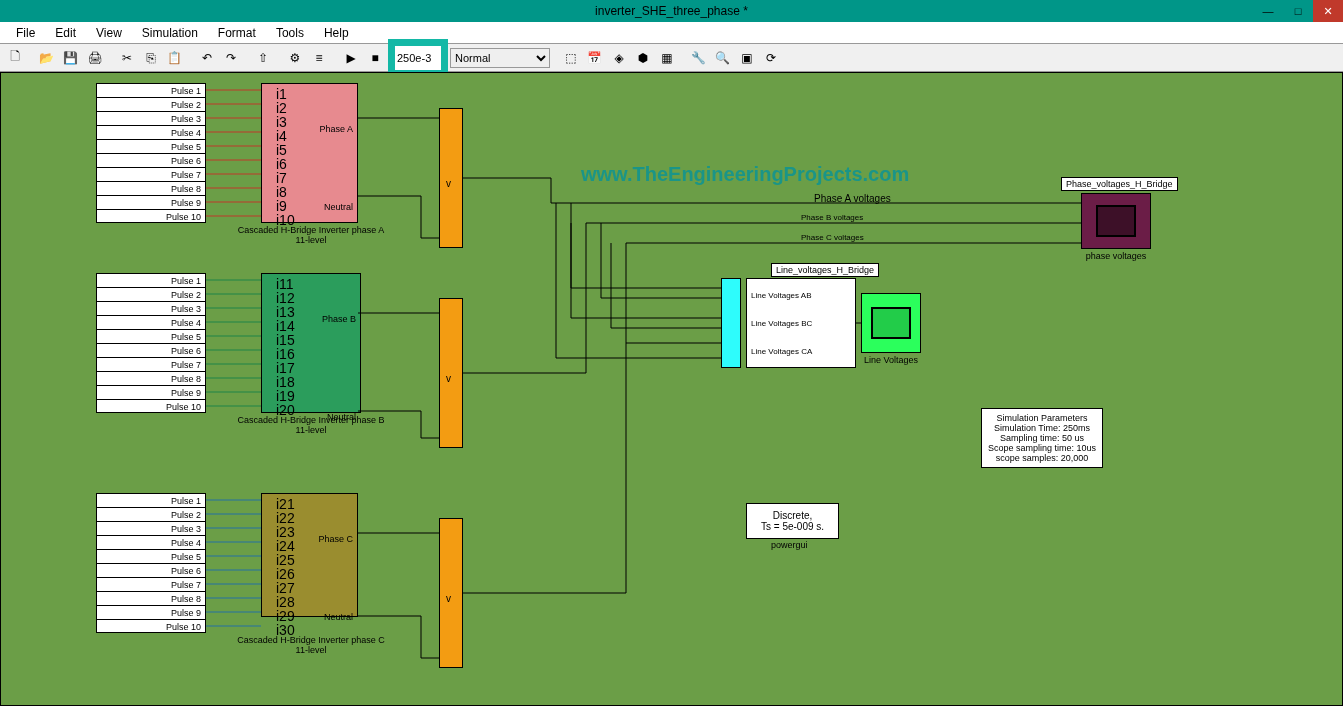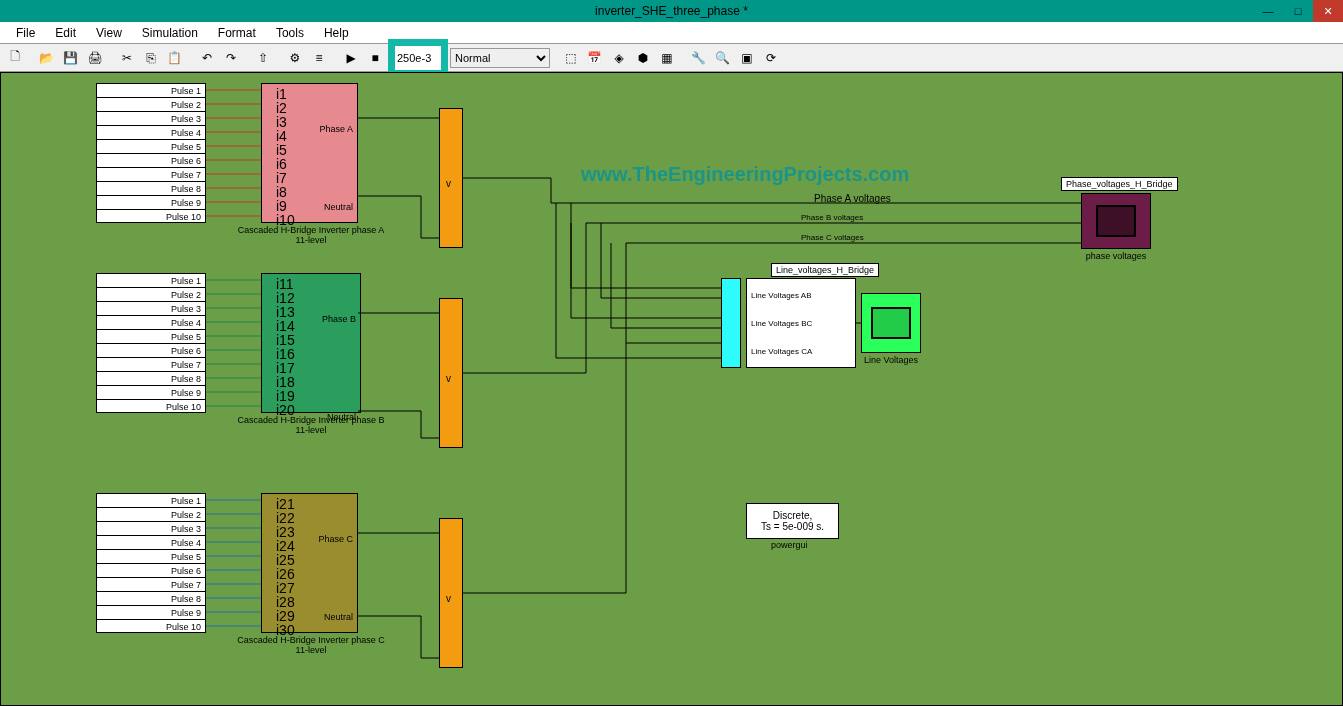--- a/index.html
+++ b/index.html
@@ -228,6 +228,13 @@
 </div>
 <div class="scope-label-bot" style="left:770px; top:467px;">powergui</div>
 
+<div class="sim-params" style="left:980px; top:335px;">
+  <div>Simulation Parameters</div>
+  <div>Simulation Time: 250ms</div>
+  <div>Sampling time: 50 us</div>
+  <div>Scope sampling time: 10us</div>
+  <div>scope samples: 20,000</div>
+</div>
 
 <div style="position:absolute; left:800px; top:120px; font-size:10px;padding-left:13px;">Phase A voltages</div>
 <div style="position:absolute; left:800px; top:140px; font-size:8px;">Phase B voltages</div>

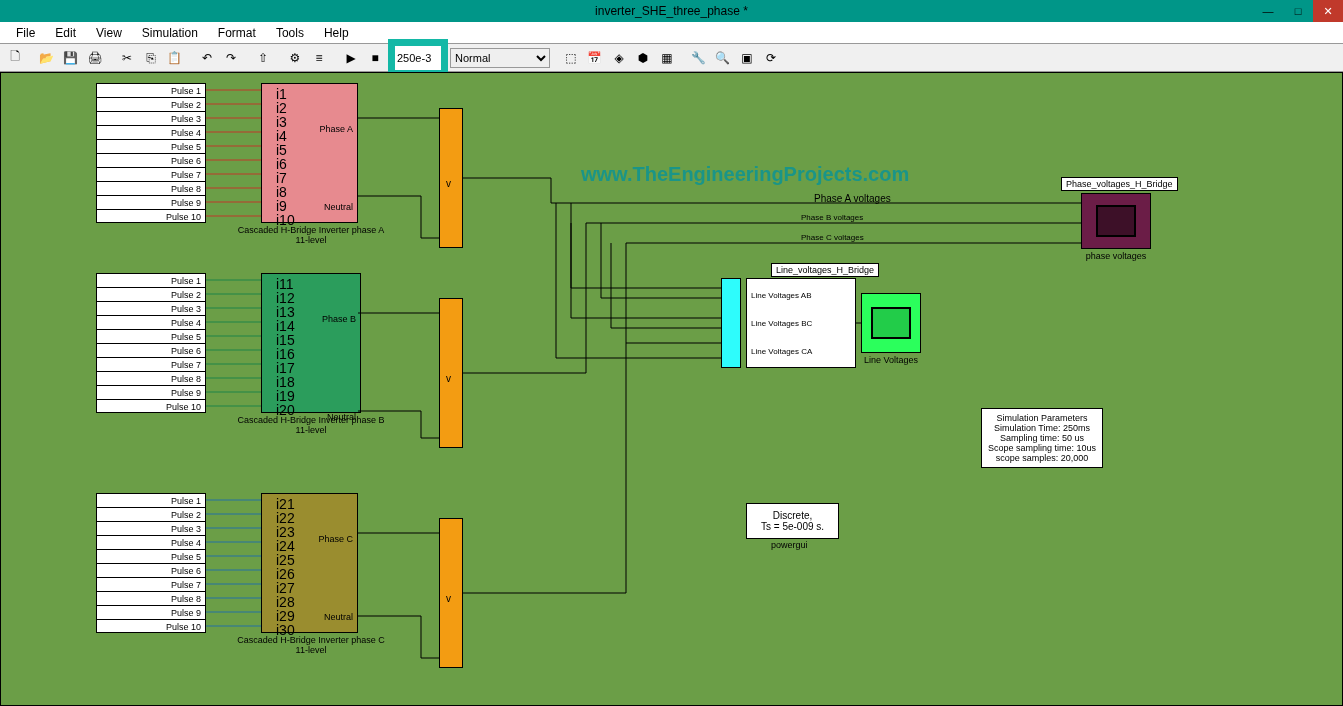--- a/index.html
+++ b/index.html
@@ -184,7 +184,7 @@
   <div class="pulse-row">Pulse 9</div>
   <div class="pulse-row">Pulse 10</div>
 </div>
-<div class="hbridge-block hbridge-c" style="left:260px; top:420px; width:97px; height:140px;">
+<div class="hbridge-block hbridge-c" style="left:260px; top:420px; width:97px; height:124px;">
   <span class="hb-input" style="top:2px">i21</span>
   <span class="hb-input" style="top:16px">i22</span>
   <span class="hb-input" style="top:30px">i23</span>

